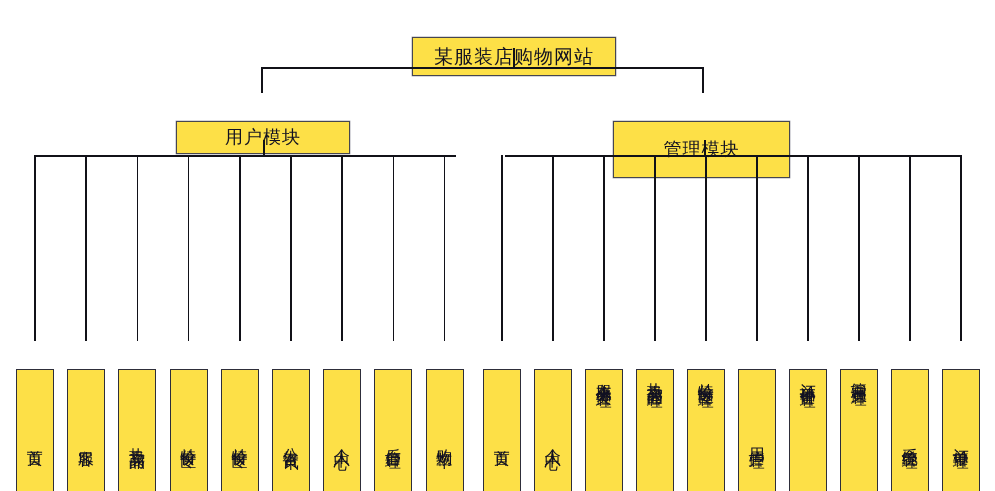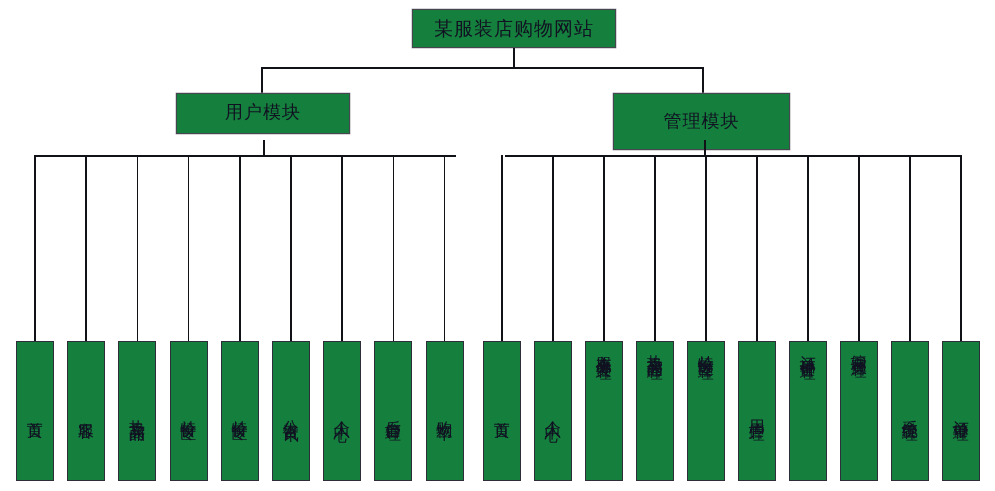--- a/index.html
+++ b/index.html
@@ -16,11 +16,12 @@
     position:absolute;
     box-sizing:border-box;
     border:1.4px solid #3b3b4a;
-    background:#15803d;
+    background:#fde047;
     display:flex;
     align-items:center;
     justify-content:center;
     overflow:hidden;
+    margin-top:28px;
   }
   .node.root,.node.module{
     border-color:#46464f;

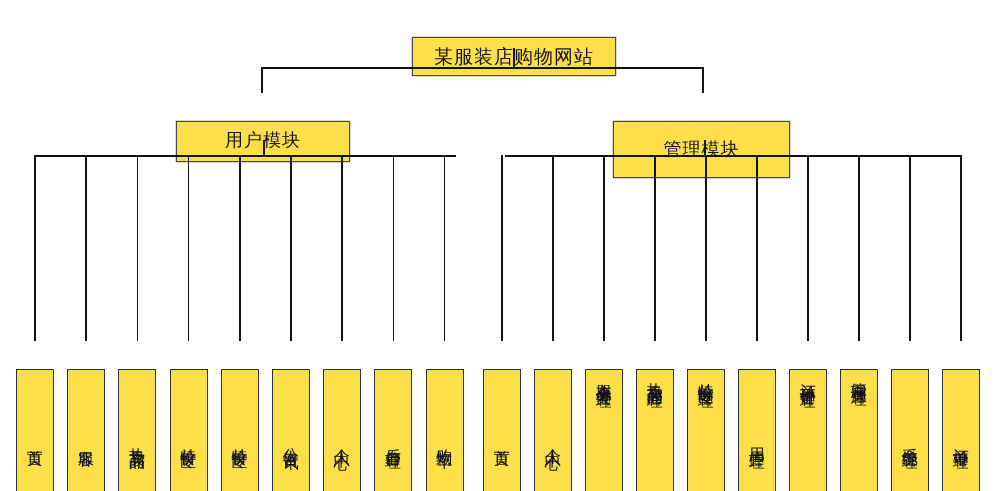--- a/index.html
+++ b/index.html
@@ -70,7 +70,7 @@
   <div class="line v" style="left:261px;top:67px;height:26px;"></div>
   <div class="line v" style="left:702px;top:67px;height:26px;"></div>
 
-  <div class="node module" style="left:176px;top:93px;width:174px;height:41px;font-family:Liberation Mono, monospace;">
+  <div class="node module" style="left:176px;top:93px;width:174px;height:33px;">
     <span class="node-label">用户模块</span>
   </div>
 

